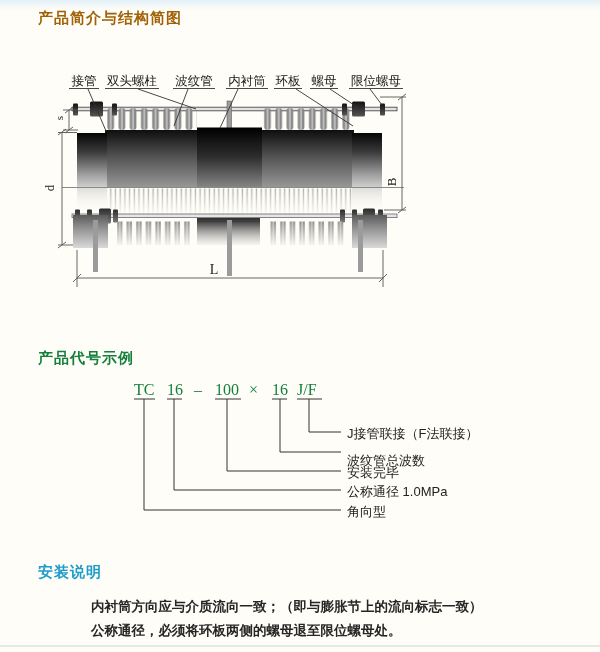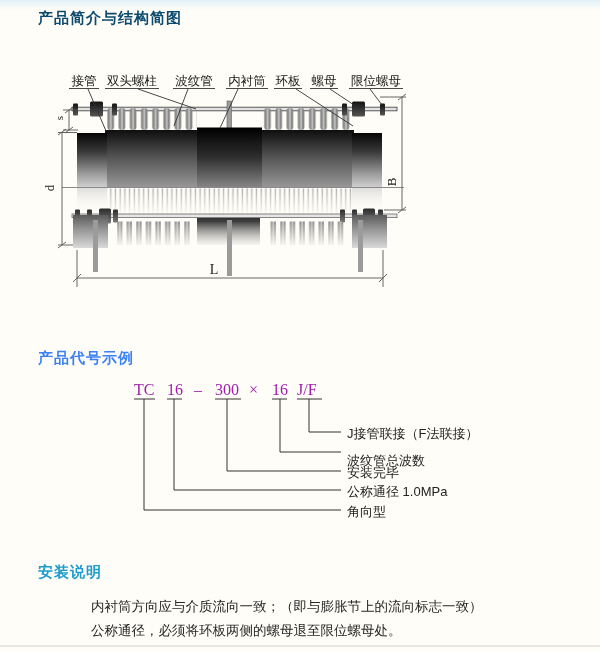--- a/index.html
+++ b/index.html
@@ -27,7 +27,7 @@
 
 <div class="top-wash"></div>
 
-<div class="sec-title" id="title1" style="color:#0c4a6e">产品简介与结构简图</div>
+<div class="sec-title" id="title1" style="color:#a16207">产品简介与结构简图</div>
 
 <svg class="diagram-svg" width="424" height="252" viewBox="0 0 424 252">
   <defs>

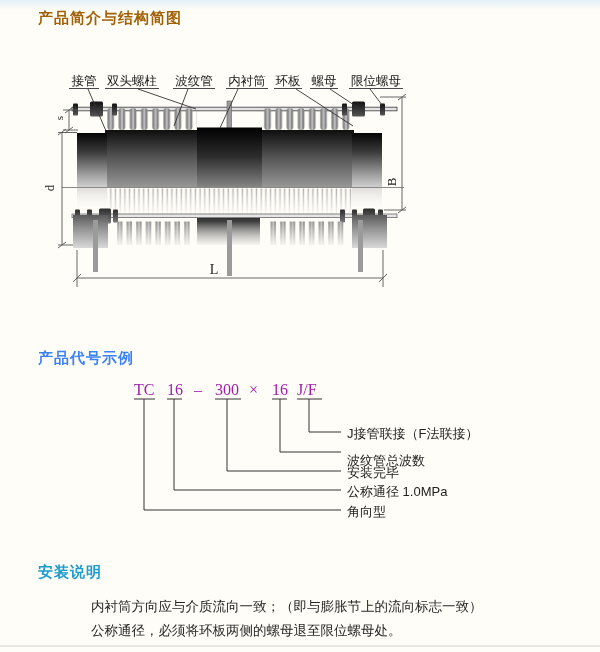--- a/index.html
+++ b/index.html
@@ -213,7 +213,7 @@
   </g>
 </svg>
 
-<div class="sec-title" id="title2" style="color:#3b82f6">产品代号示例</div>
+<div class="sec-title" id="title2" style="color:#15803d">产品代号示例</div>
 
 <span class="code-part" style="left:134px">TC</span>
 <span class="code-part" style="left:167px">16</span>

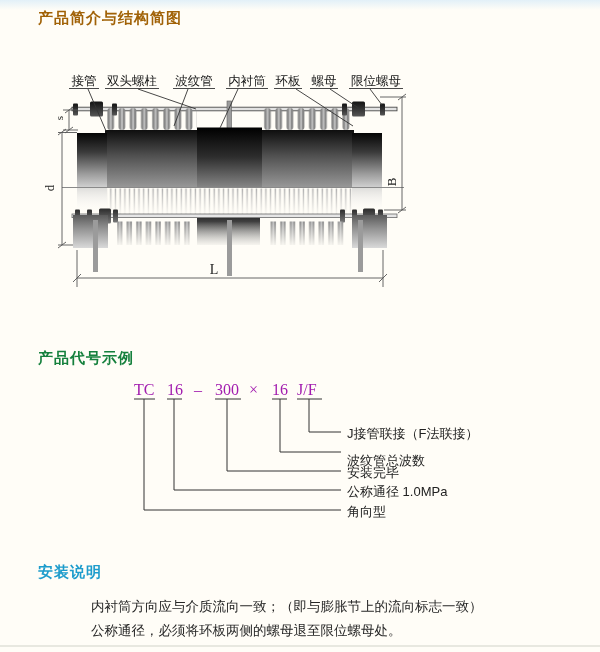--- a/index.html
+++ b/index.html
@@ -17,7 +17,7 @@
   #title2{top:349px;}
   #title3{top:563px;font-family:Liberation Serif, serif;}
   .diagram-svg{position:absolute;left:38px;top:64px;}
-  .code-part{position:absolute;top:381px;font-family:"Liberation Serif",serif;font-size:16px;color:#a21caf;}
+  .code-part{position:absolute;top:381px;font-family:"Liberation Serif",serif;font-size:16px;color:#15803d;}
   .code-lines-svg{position:absolute;left:130px;top:396px;}
   .callout{position:absolute;left:347px;font-size:13px;color:#222;font-weight:500;white-space:nowrap;text-align:center;}
   .inst-line{position:absolute;left:55px;font-size:13.5px;font-weight:400;color:#262626;white-space:nowrap;padding-left:36px;}

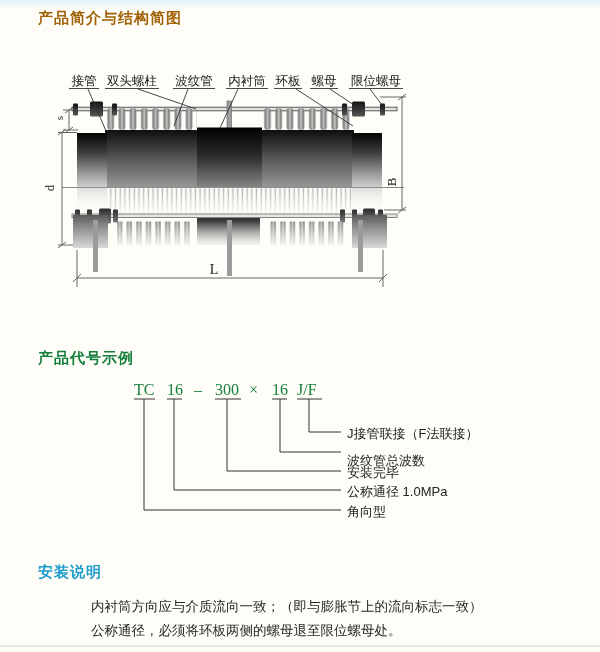--- a/index.html
+++ b/index.html
@@ -218,7 +218,7 @@
 <span class="code-part" style="left:134px">TC</span>
 <span class="code-part" style="left:167px">16</span>
 <span class="code-part" style="left:194px">–</span>
-<span class="code-part" style="left:215px">300</span>
+<span class="code-part" style="left:215px">100</span>
 <span class="code-part" style="left:249px">×</span>
 <span class="code-part" style="left:272px">16</span>
 <span class="code-part" style="left:297px">J/F</span>

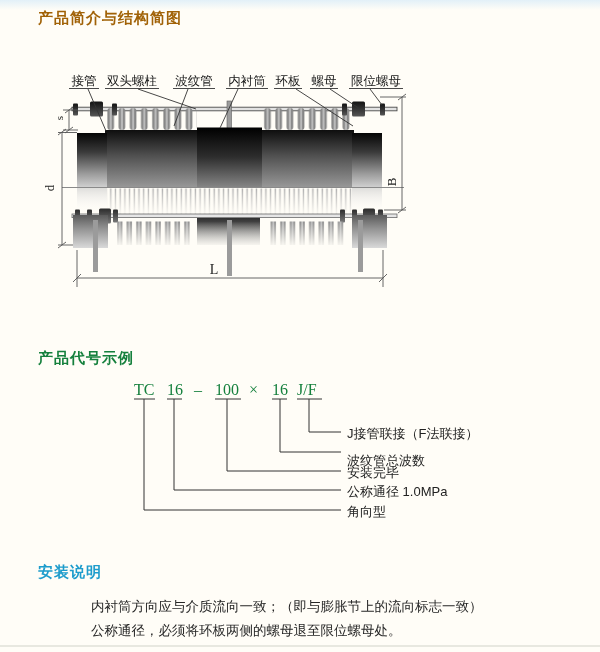--- a/index.html
+++ b/index.html
@@ -20,7 +20,7 @@
   .code-part{position:absolute;top:381px;font-family:"Liberation Serif",serif;font-size:16px;color:#15803d;}
   .code-lines-svg{position:absolute;left:130px;top:396px;}
   .callout{position:absolute;left:347px;font-size:13px;color:#222;font-weight:500;white-space:nowrap;text-align:center;}
-  .inst-line{position:absolute;left:55px;font-size:13.5px;font-weight:400;color:#262626;white-space:nowrap;padding-left:36px;}
+  .inst-line{position:absolute;left:55px;font-size:13.5px;font-weight:700;color:#262626;white-space:nowrap;padding-left:36px;}
 </style>
 </head>
 <body>

